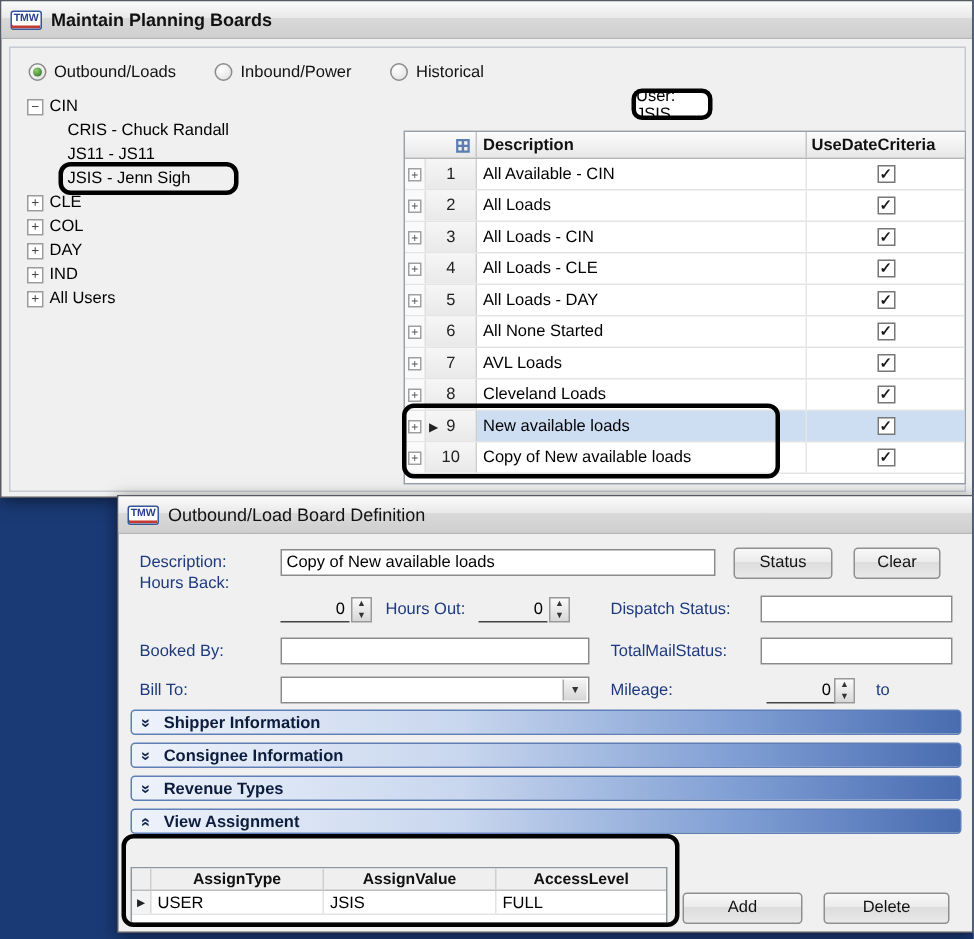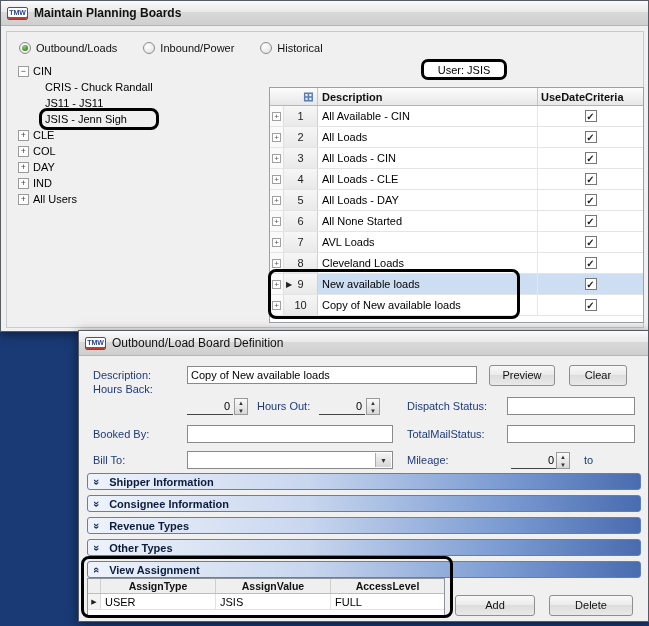--- a/index.html
+++ b/index.html
@@ -25,7 +25,7 @@
   .lvl1{padding-left:32px;}
   .tlabel{white-space:nowrap;}
   
-  .user-badge{position:absolute;left:420px;top:58px;width:86px;height:21px;background:#fff;border:3px solid #000;border-radius:7px;font-size:11px;display:flex;align-items:center;justify-content:center;z-index:5;}
+  .user-badge{position:absolute;left:420px;top:58px;width:54px;height:21px;background:#fff;border:3px solid #000;border-radius:7px;font-size:11px;display:flex;align-items:center;justify-content:center;z-index:5;}
   .callout{position:absolute;border:3px solid #000;border-radius:8px;background:transparent;pointer-events:none;z-index:6;}
   .callout-tree{left:38px;top:107px;width:120px;height:22px;}
   .callout-rows{left:267px;top:268px;width:252px;height:50px;}

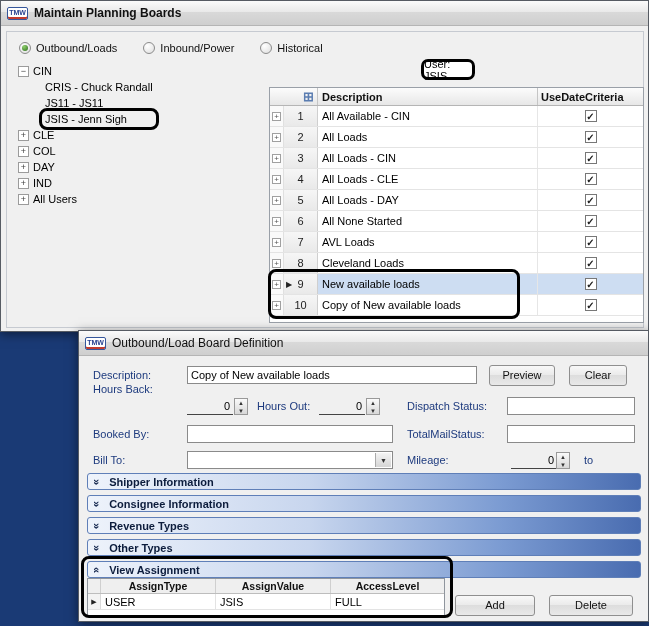--- a/index.html
+++ b/index.html
@@ -293,7 +293,7 @@
 
     <span class="dlabel l-desc">Description:</span>
     <input class="dfield f-desc" value="Copy of New available loads" style="">
-    <div class="btn b-preview">Preview</div>
+    <div class="btn b-preview">Status</div>
     <div class="btn b-clear">Clear</div>
 
     <span class="dlabel l-hback">Hours Back:</span>

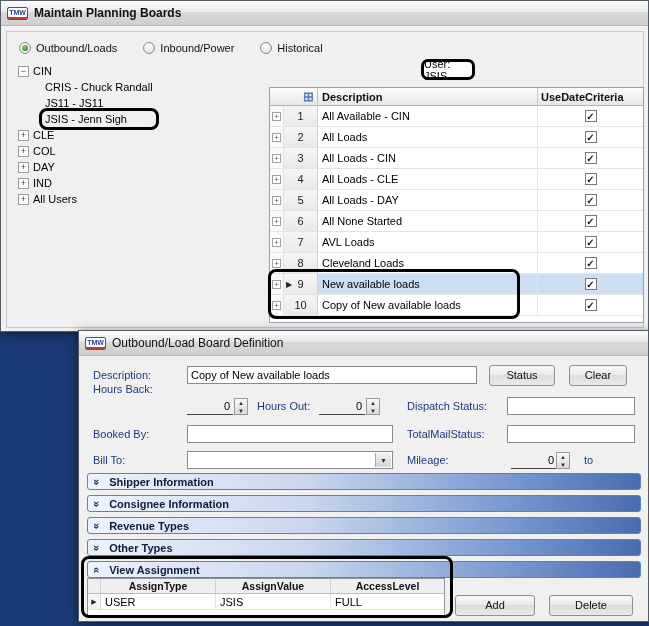--- a/index.html
+++ b/index.html
@@ -346,10 +346,6 @@
           <span class="slabel">Revenue Types</span>
         </div>
         <div class="secbar">
-          <span class="chev">»</span>
-          <span class="slabel">Other Types</span>
-        </div>
-        <div class="secbar">
           <span class="chev">«</span>
           <span class="slabel">View Assignment</span>
         </div>

